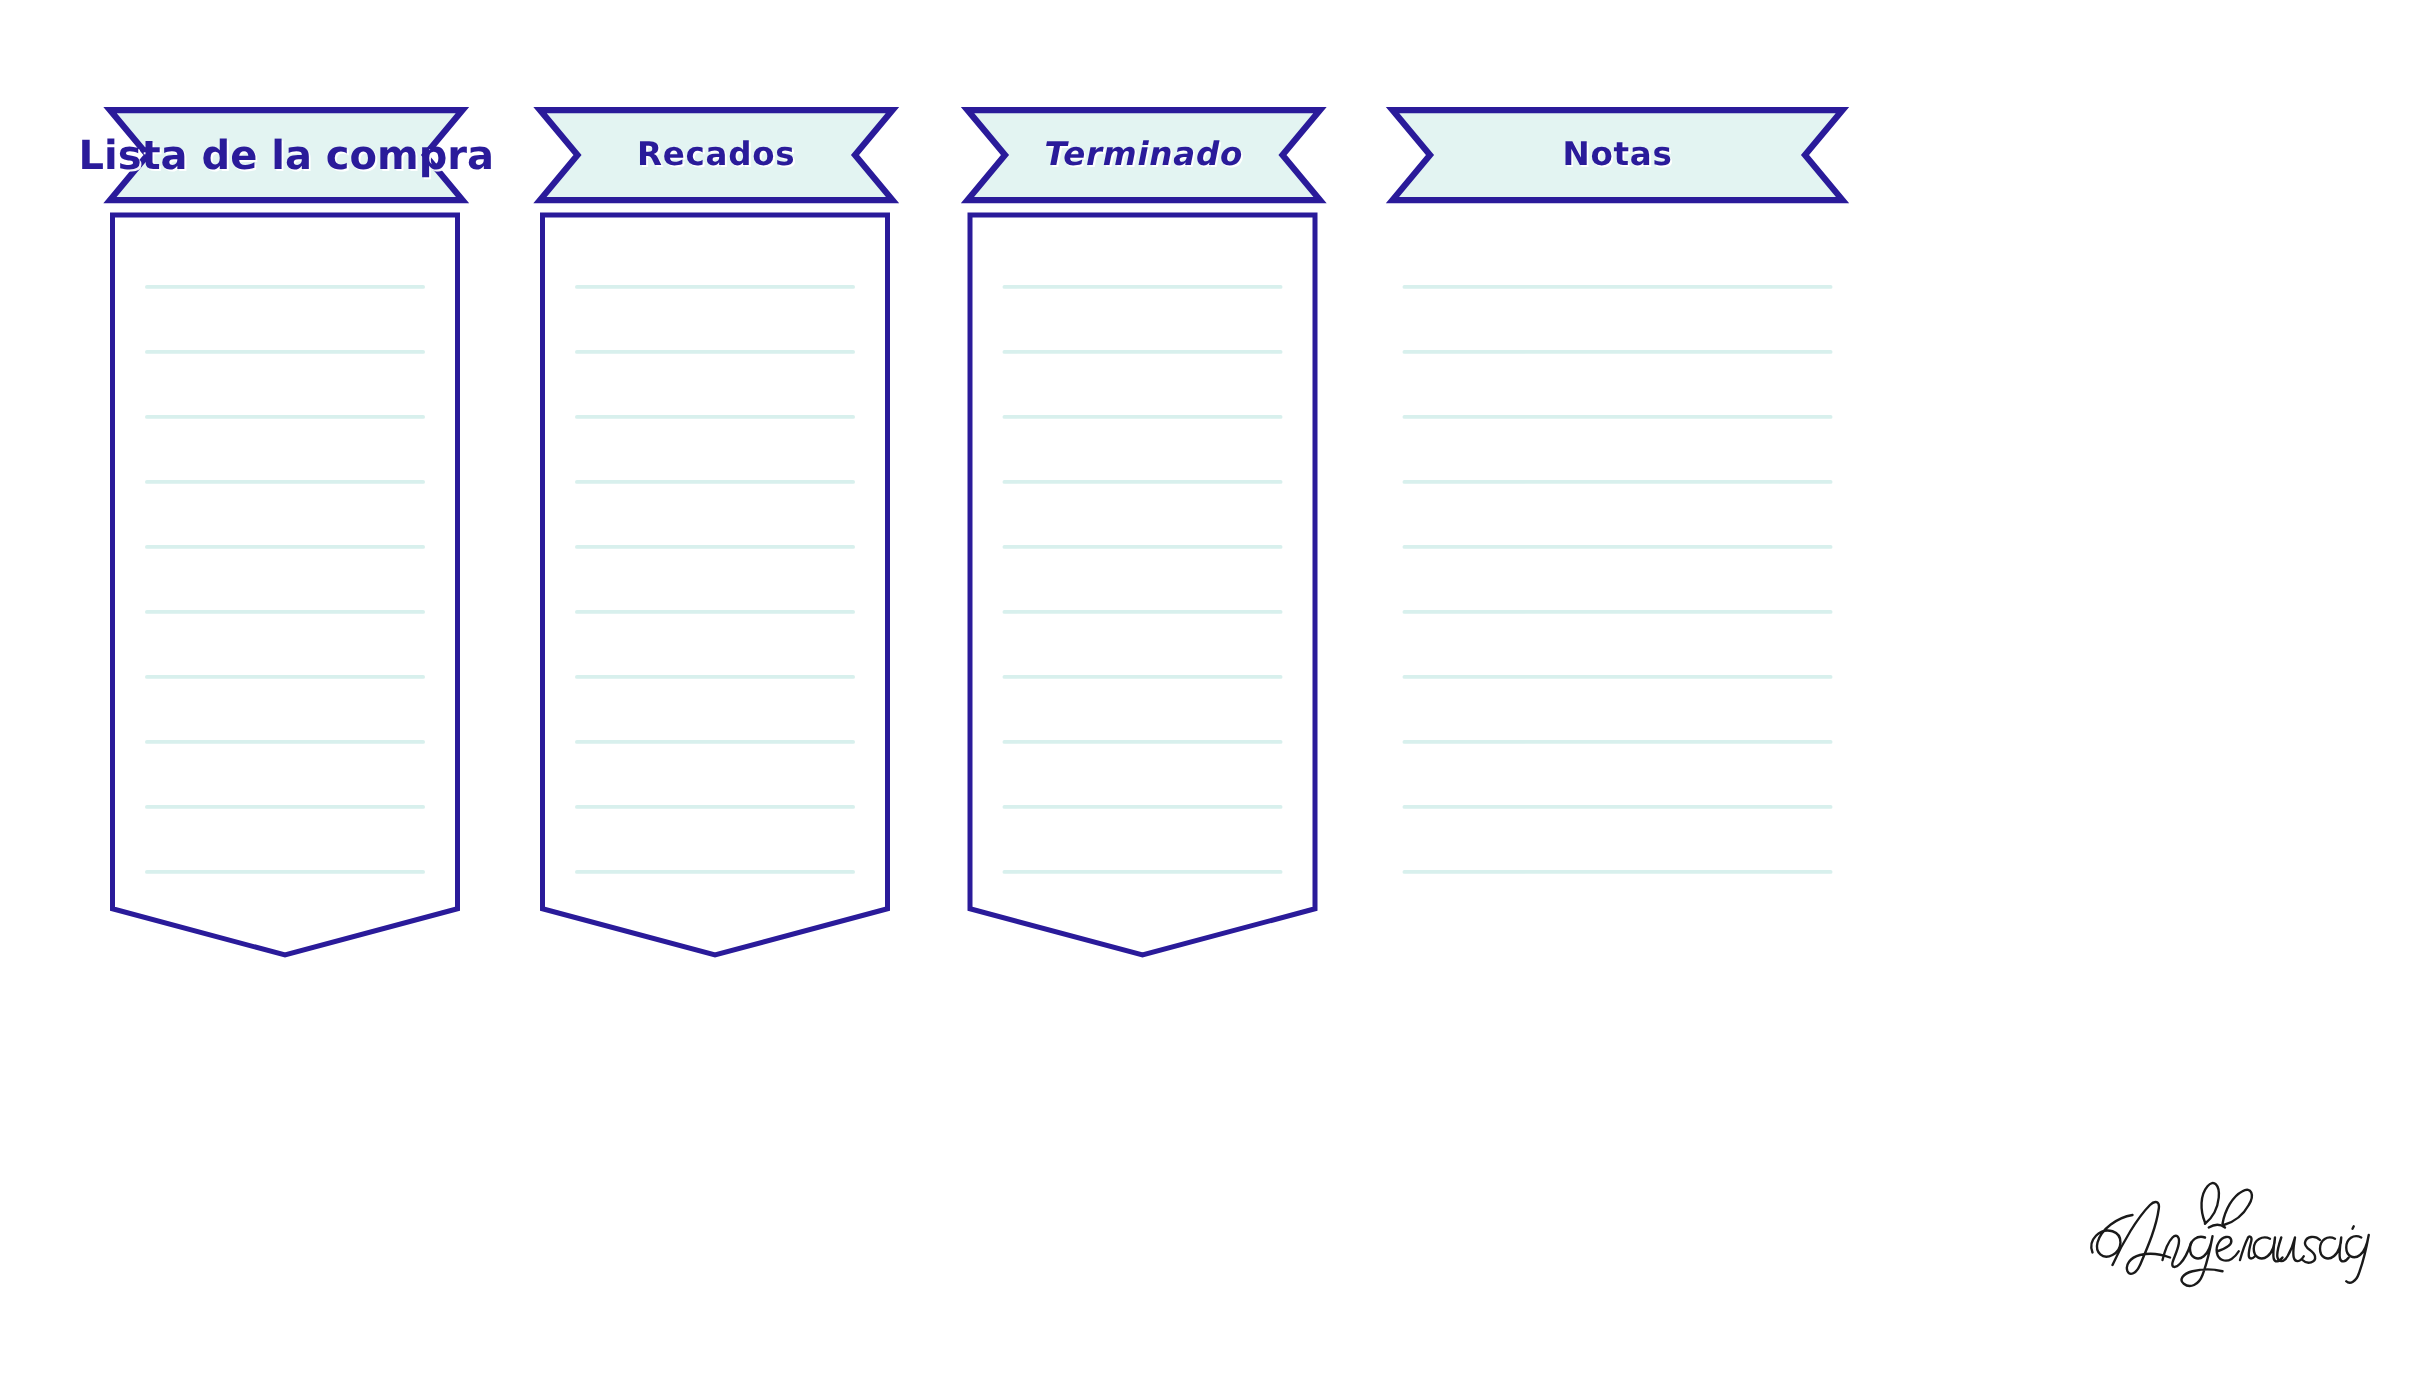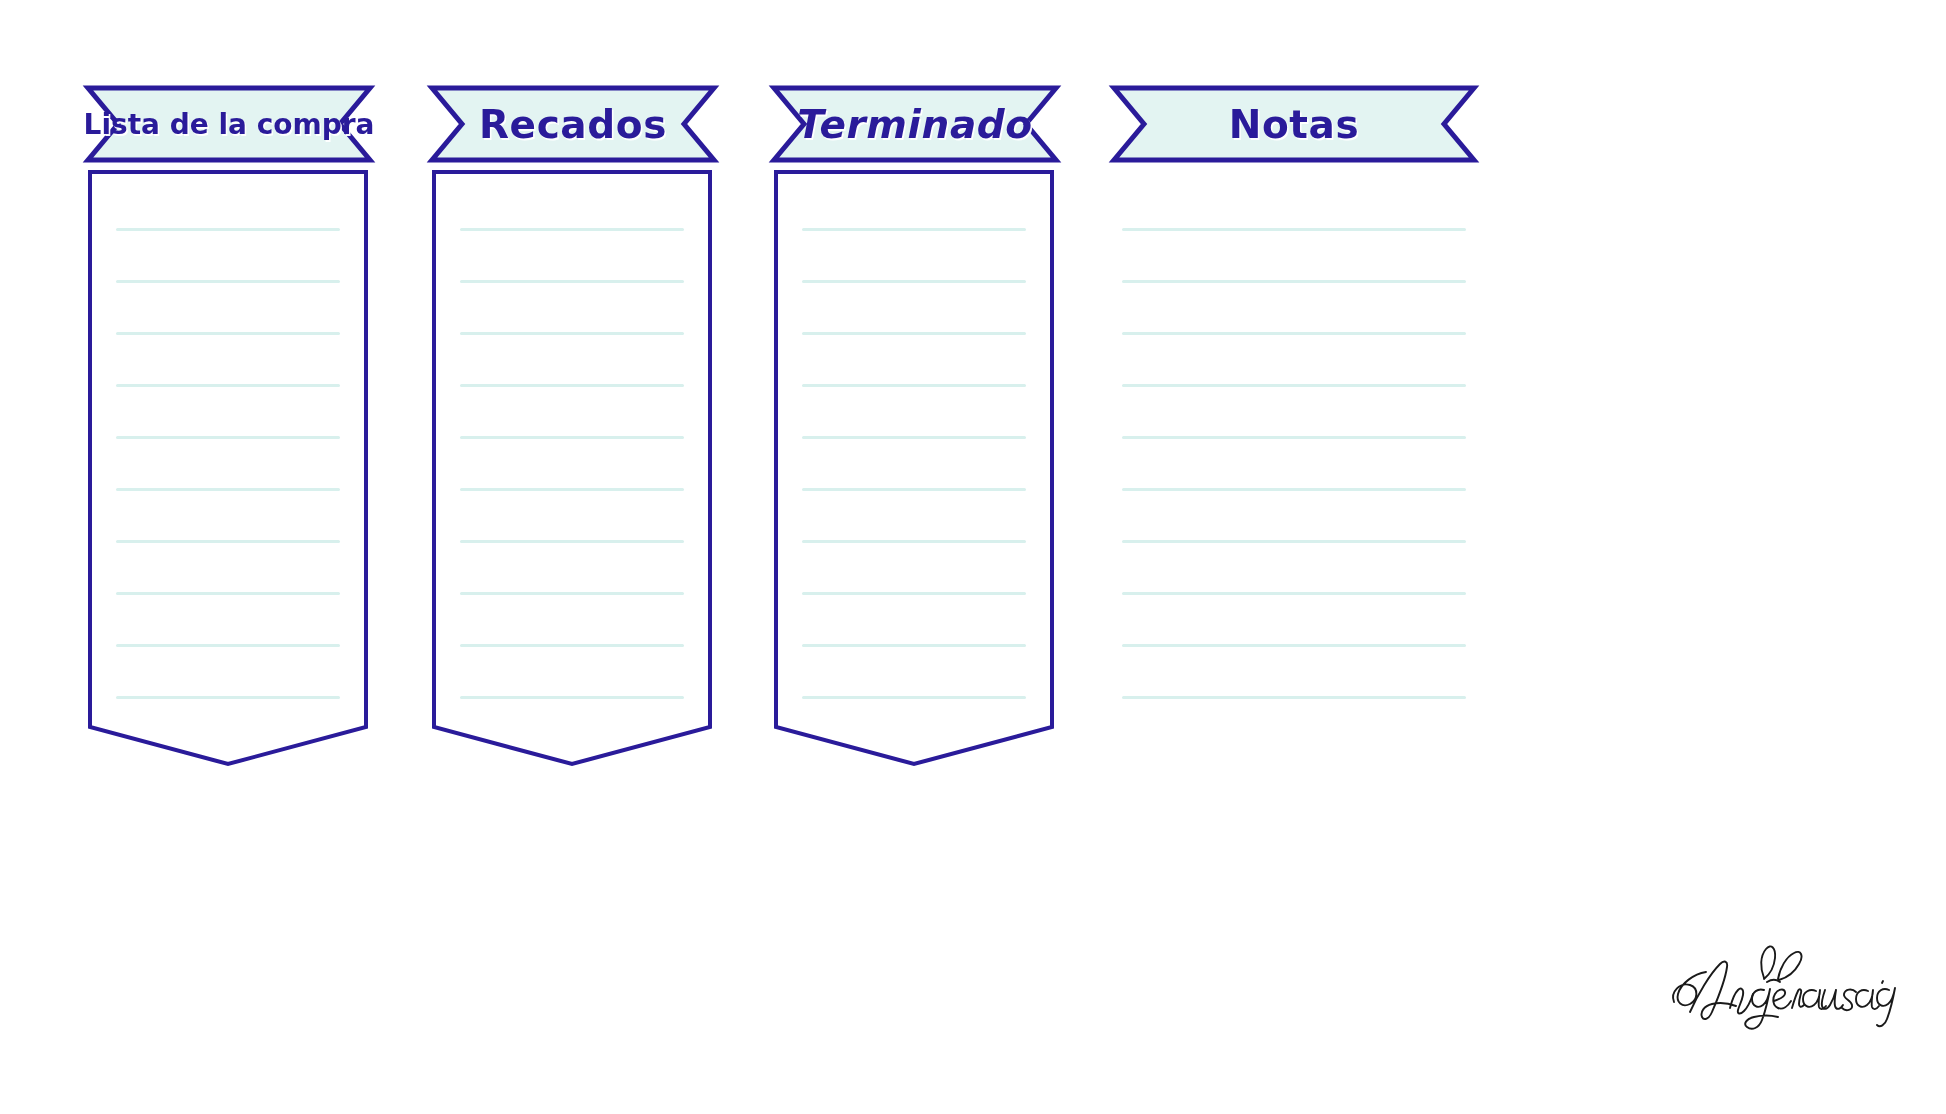--- a/index.html
+++ b/index.html
@@ -61,7 +61,7 @@
     pointer-events: none;
   }
   .banner-label.tight {
-    font-size: 28px;
+    font-size: 32px;
     letter-spacing: 0px;
     text-align: center;
   }

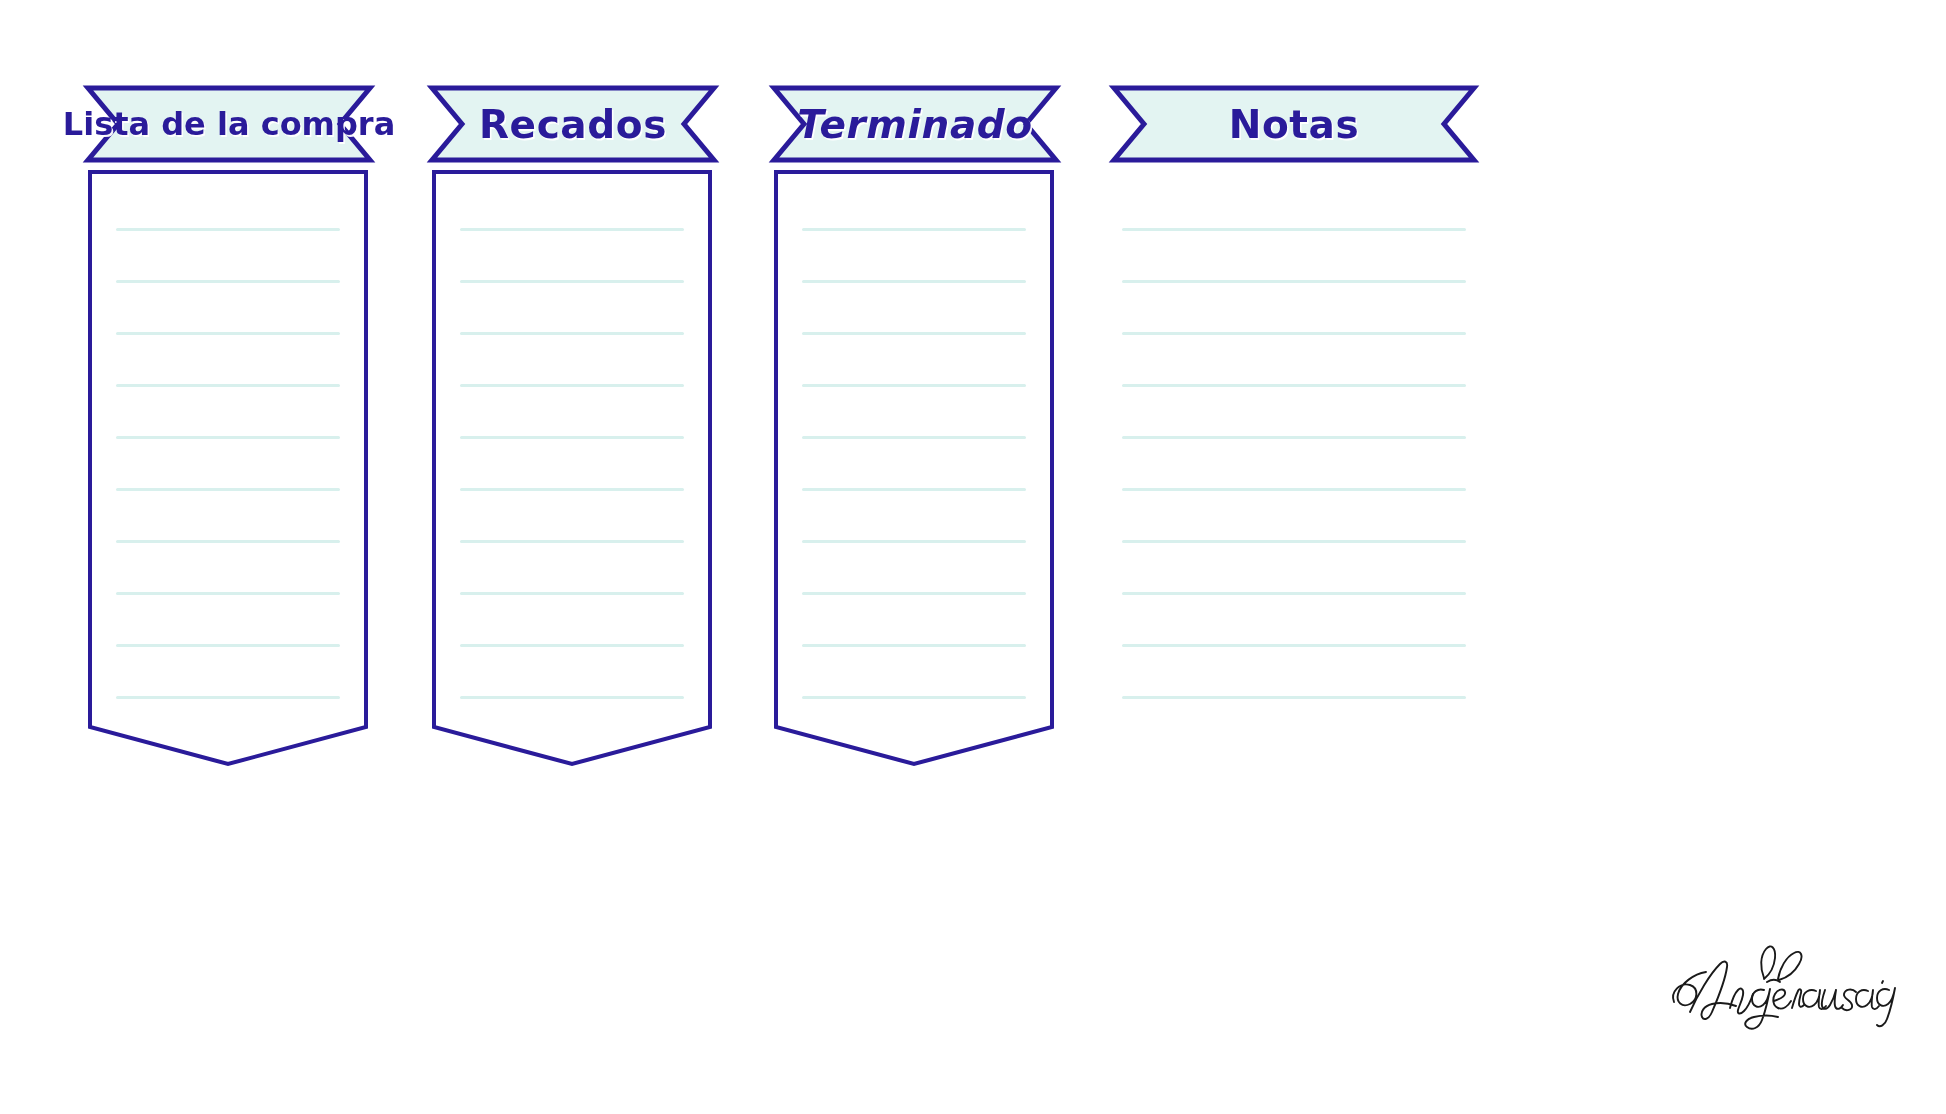--- a/index.html
+++ b/index.html
@@ -54,7 +54,7 @@
     color: #2a1b9a;
     font-family: "DejaVu Sans", sans-serif;
     font-weight: 700;
-    font-size: 39px;
+    font-size: 26px;
     letter-spacing: 0.6px;
     white-space: nowrap;
     text-shadow: 1.5px 1.5px 0 rgba(255,255,255,0.95);

